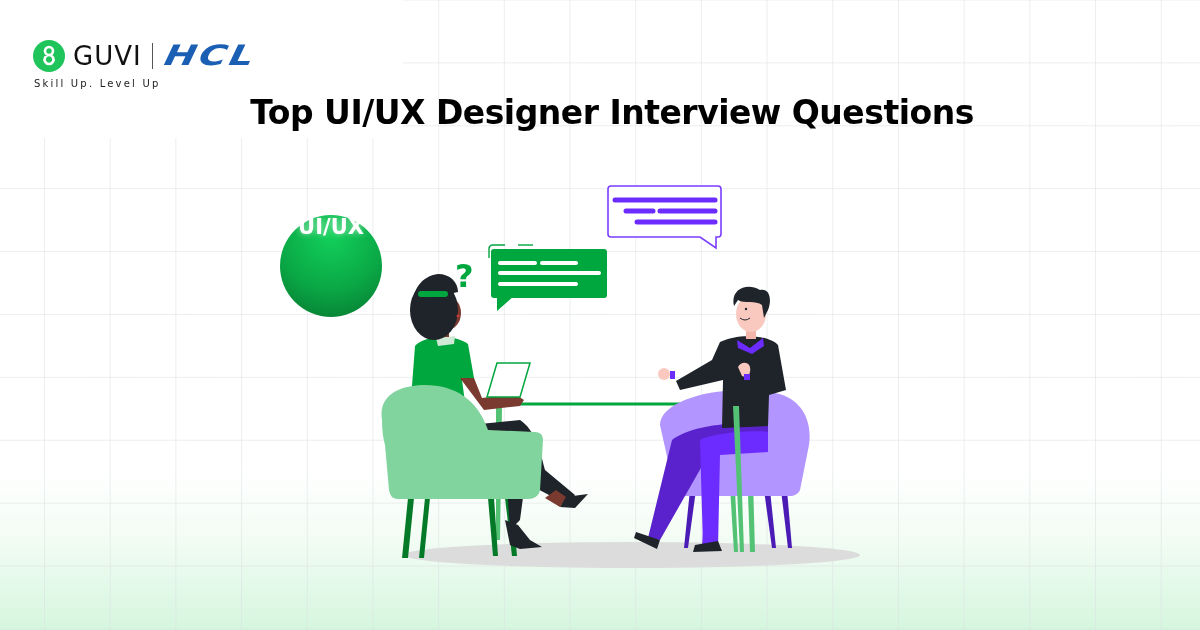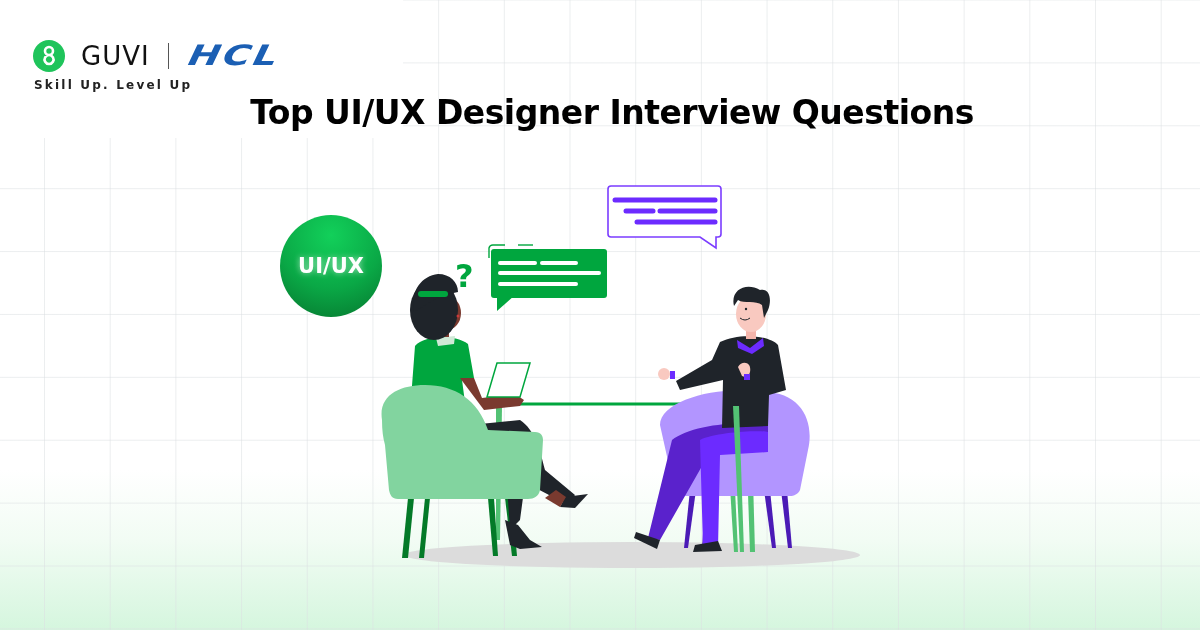--- a/index.html
+++ b/index.html
@@ -13,7 +13,7 @@
     background-size:65.7px 62.9px;
     background-position:44px -0.5px;}
   .grid-mask{position:absolute;left:0;top:0;width:403px;height:138px;background:#fff;}
-  .logo{position:absolute;left:33px;top:40px;display:flex;align-items:center;gap:8px;}
+  .logo{position:absolute;left:33px;top:40px;display:flex;align-items:center;}
   .guvi-mark{width:32px;height:32px;border-radius:50%;background:#1fc45b;display:flex;align-items:center;justify-content:center;}
   .guvi-text{font-family:"DejaVu Sans",sans-serif;font-size:26px;font-weight:500;color:#111;margin-left:8px;letter-spacing:1px;line-height:32px;}
   .sep{width:1px;height:26px;background:#555;margin:0 12px 0 10px;}

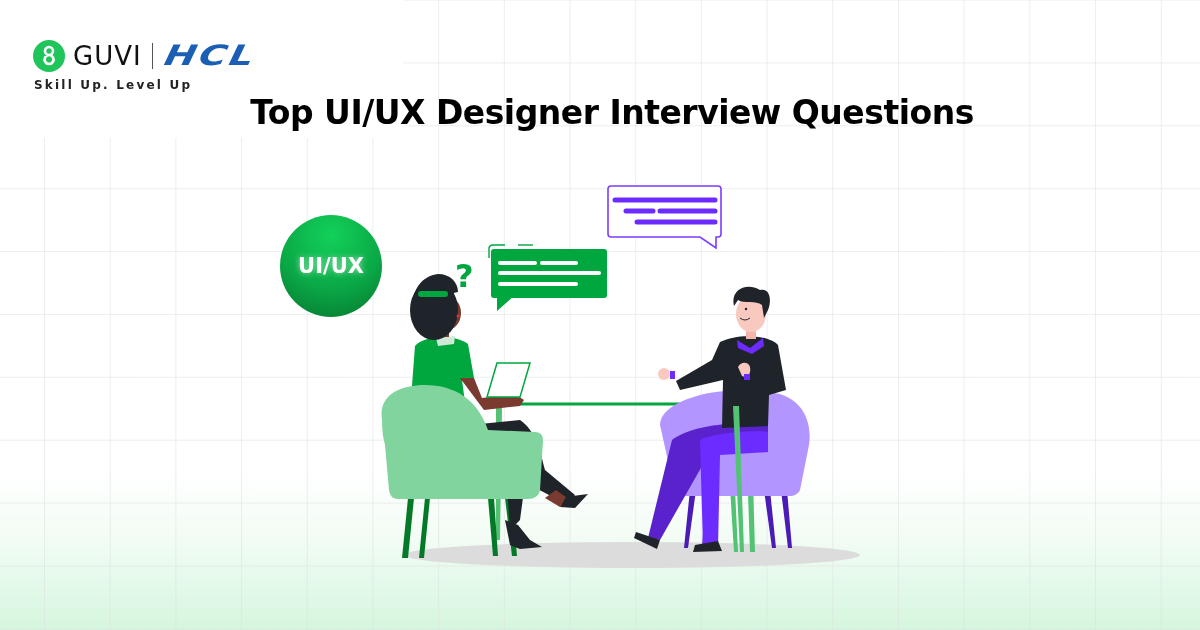--- a/index.html
+++ b/index.html
@@ -18,7 +18,7 @@
   .guvi-text{font-family:"DejaVu Sans",sans-serif;font-size:26px;font-weight:500;color:#111;margin-left:8px;letter-spacing:1px;line-height:32px;}
   .sep{width:1px;height:26px;background:#555;margin:0 12px 0 10px;}
   .hcl{font-family:"DejaVu Sans",sans-serif;font-weight:bold;font-style:italic;font-size:28px;color:#1b5fb4;letter-spacing:2px;transform:skewX(-12deg) scaleX(1.35);transform-origin:left center;line-height:32px;}
-  .tagline{position:absolute;left:34px;top:78px;font-family:"DejaVu Sans",sans-serif;font-size:12px;letter-spacing:2.2px;color:#222;font-weight:bold;}
+  .tagline{position:absolute;left:34px;top:78px;font-family:"DejaVu Sans",sans-serif;font-size:10px;letter-spacing:2.2px;color:#222;}
   .title{position:absolute;left:0;width:1200px;top:93px;text-align:center;font-family:"DejaVu Sans",sans-serif;font-weight:bold;font-size:33px;color:#000;letter-spacing:-0.5px;margin-left:12px;}
   .badge{position:absolute;left:280px;top:215px;width:102px;height:102px;border-radius:50%;
     background:radial-gradient(circle at 50% 20%,#12d05a 0%,#0aa846 55%,#06762e 100%);

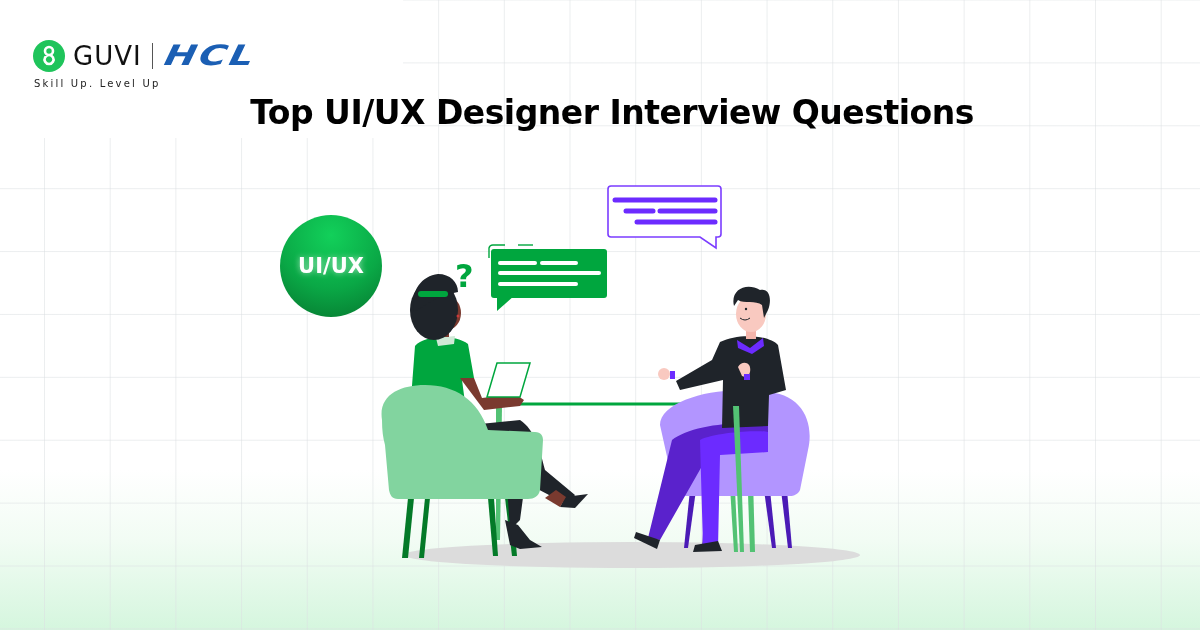--- a/index.html
+++ b/index.html
@@ -22,7 +22,7 @@
   .title{position:absolute;left:0;width:1200px;top:93px;text-align:center;font-family:"DejaVu Sans",sans-serif;font-weight:bold;font-size:33px;color:#000;letter-spacing:-0.5px;margin-left:12px;}
   .badge{position:absolute;left:280px;top:215px;width:102px;height:102px;border-radius:50%;
     background:radial-gradient(circle at 50% 20%,#12d05a 0%,#0aa846 55%,#06762e 100%);
-    display:flex;align-items:center;justify-content:center;}
+    display:flex;align-items:flex-start;justify-content:center;}
   .badge span{color:#fff;font-family:"DejaVu Sans",sans-serif;font-weight:bold;font-size:21px;text-shadow:0 0 6px rgba(255,255,255,0.6);}
   svg.scene{position:absolute;left:0;top:0;}
 </style>

